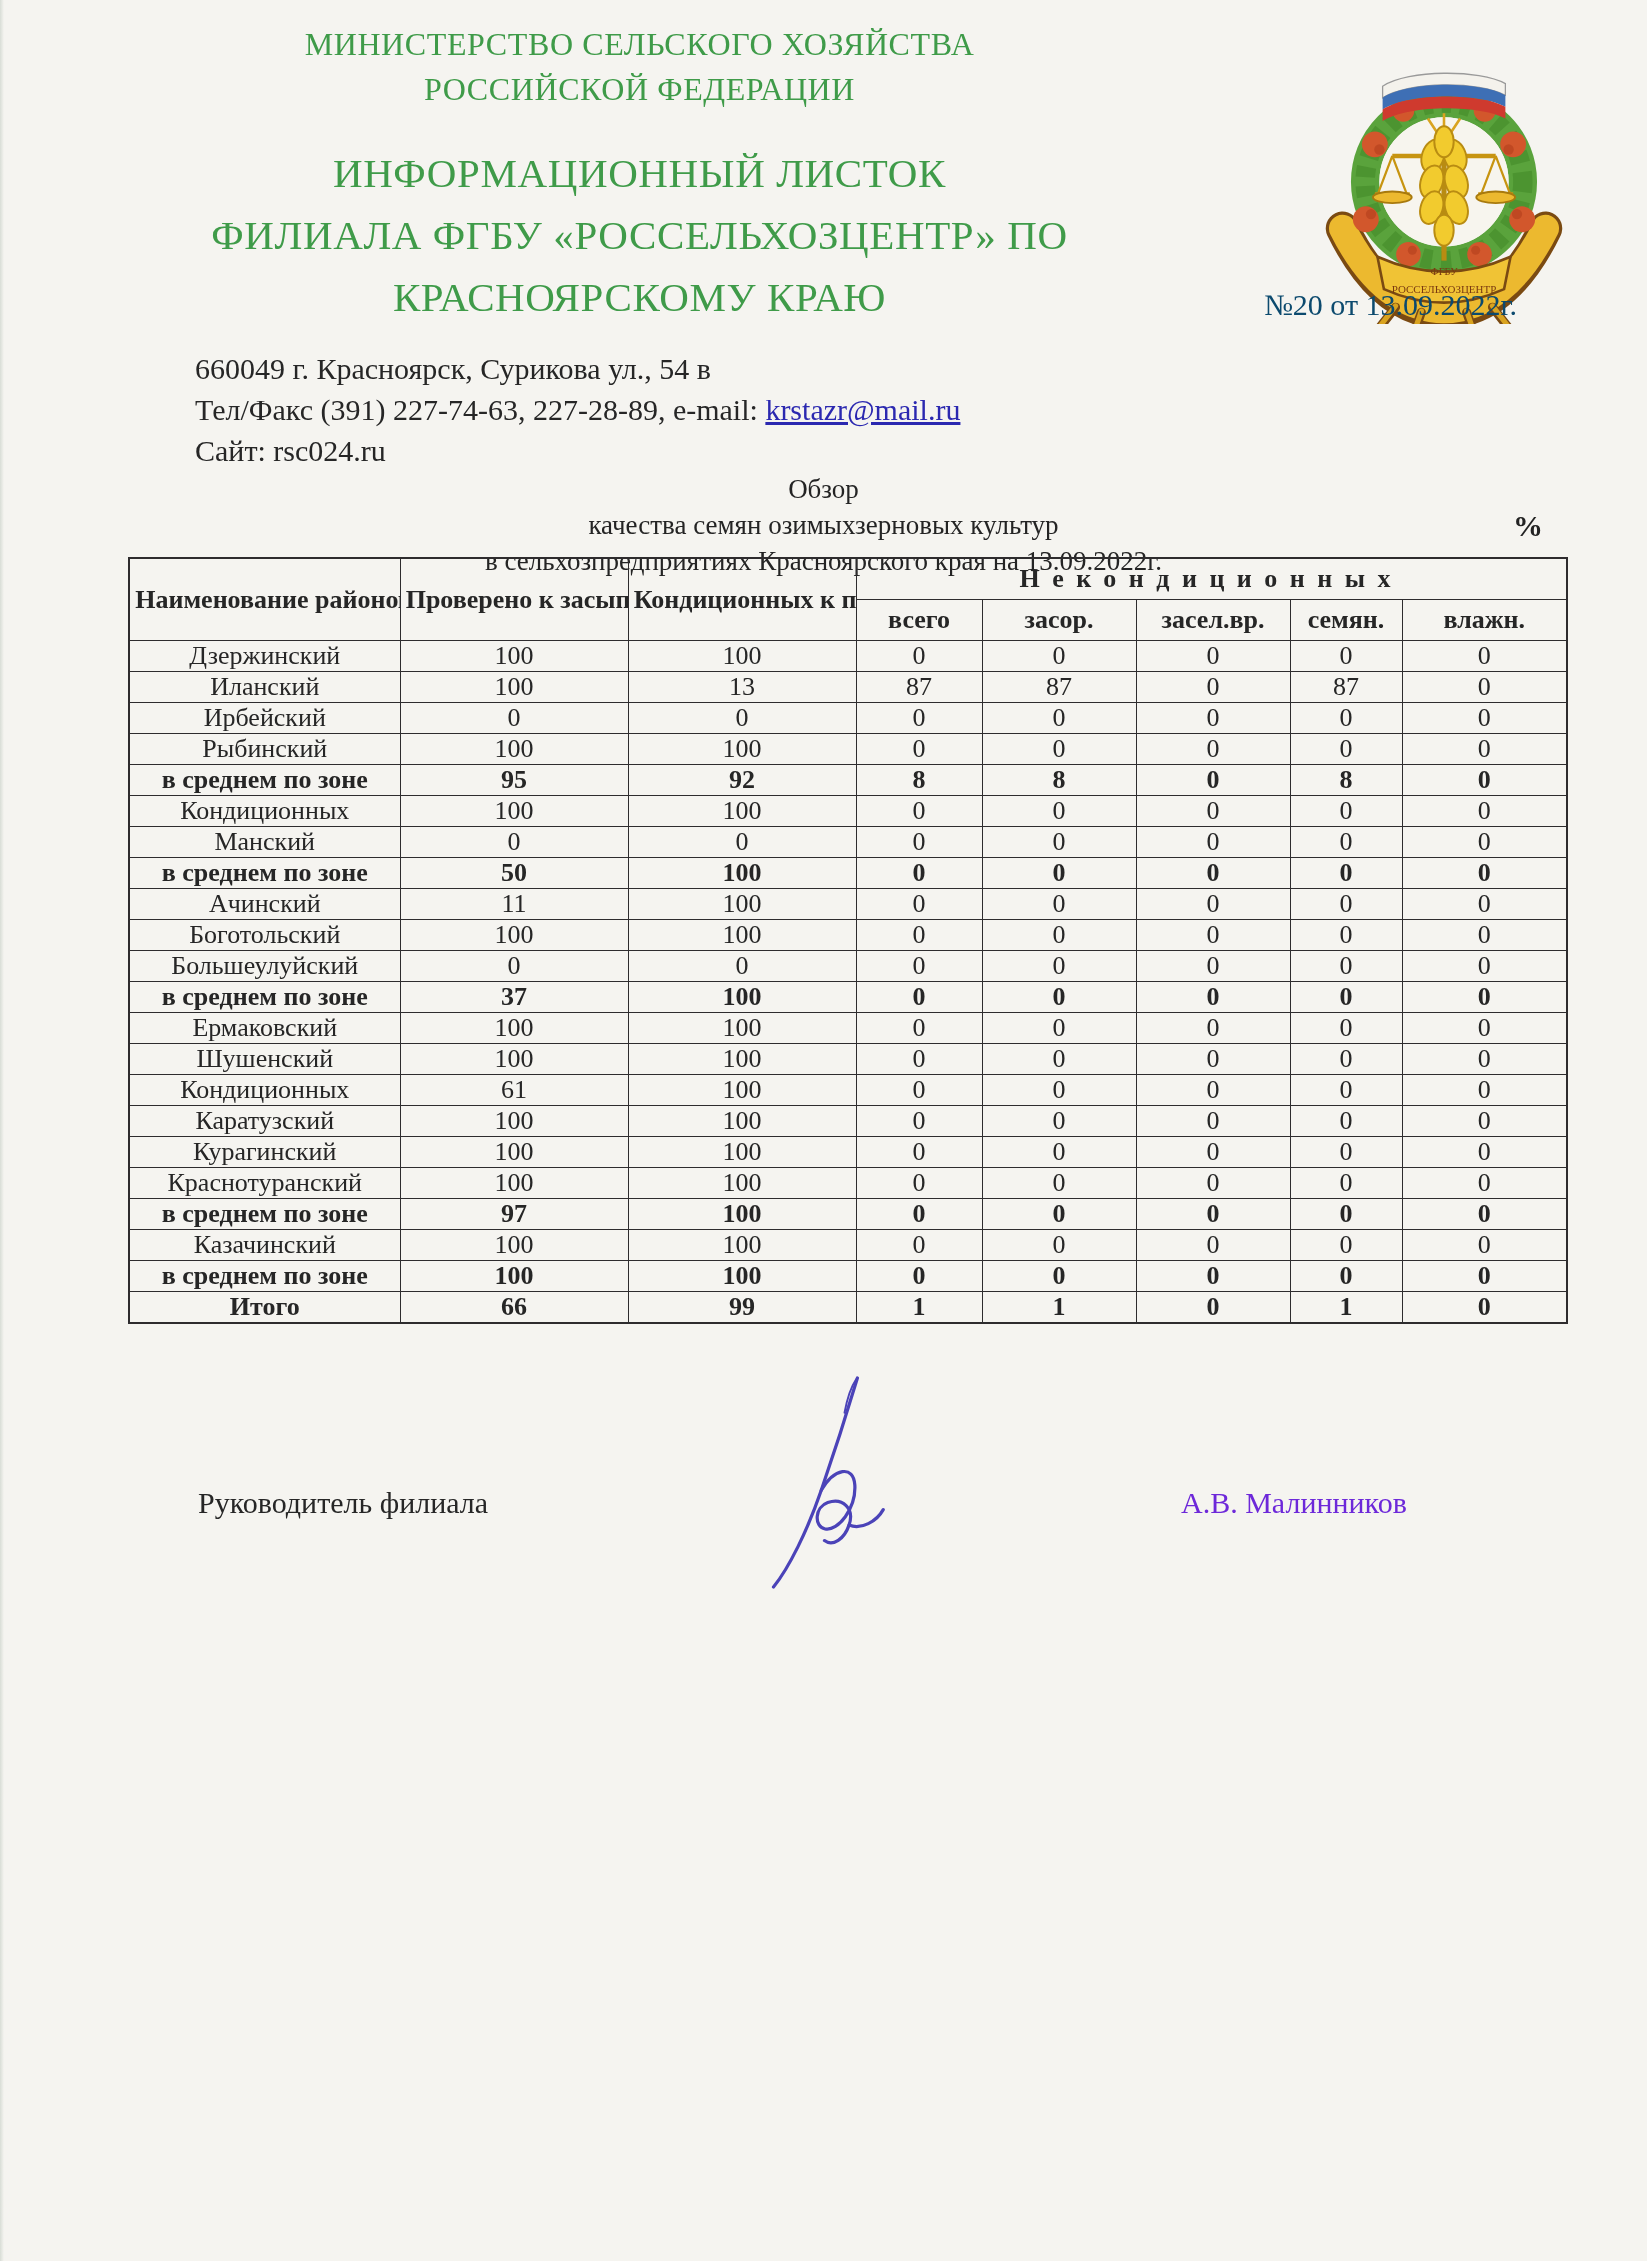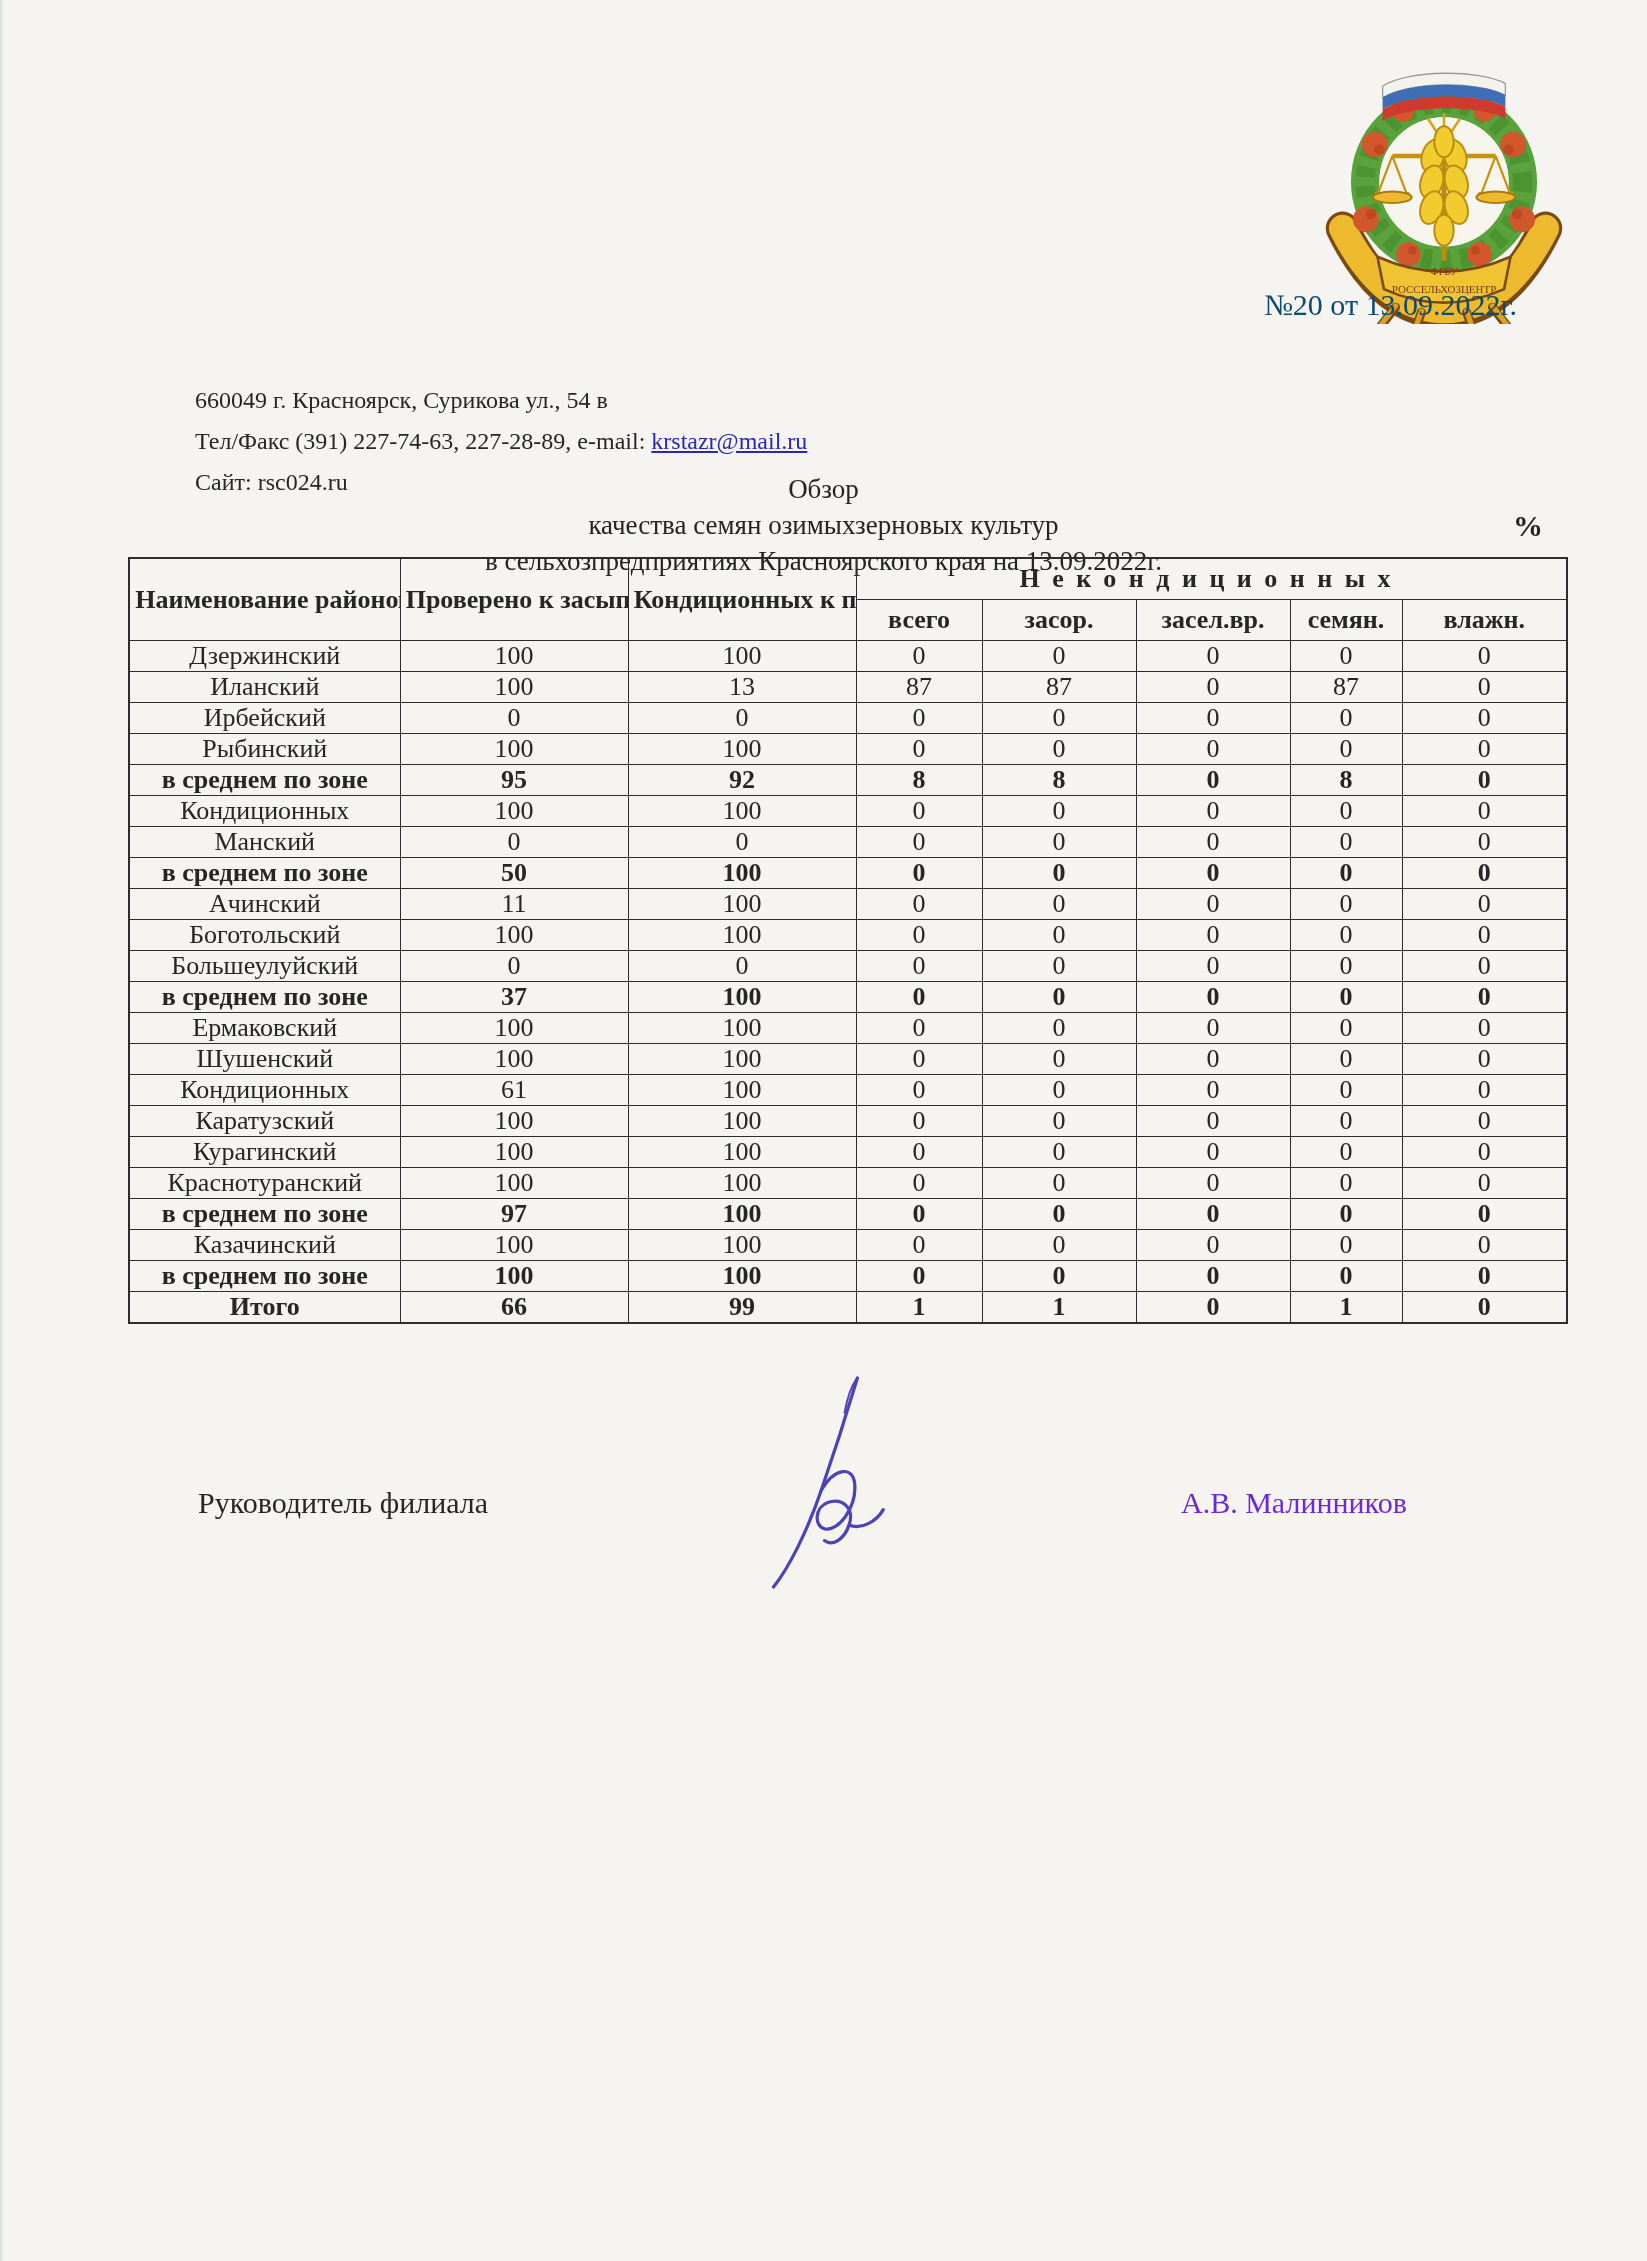--- a/index.html
+++ b/index.html
@@ -89,6 +89,17 @@
 
 <div class="page">
 
+  <div class="header-text">
+    <div class="ministry">
+      <div>МИНИСТЕРСТВО СЕЛЬСКОГО ХОЗЯЙСТВА</div>
+      <div>РОССИЙСКОЙ ФЕДЕРАЦИИ</div>
+    </div>
+    <div class="org-title">
+      <div>ИНФОРМАЦИОННЫЙ ЛИСТОК</div>
+      <div>ФИЛИАЛА ФГБУ «РОССЕЛЬХОЗЦЕНТР» ПО</div>
+      <div>КРАСНОЯРСКОМУ КРАЮ</div>
+    </div>
+  </div>
 
   <div class="logo">
     <svg viewBox="0 0 390 410" width="252" height="265" xmlns="http://www.w3.org/2000/svg">

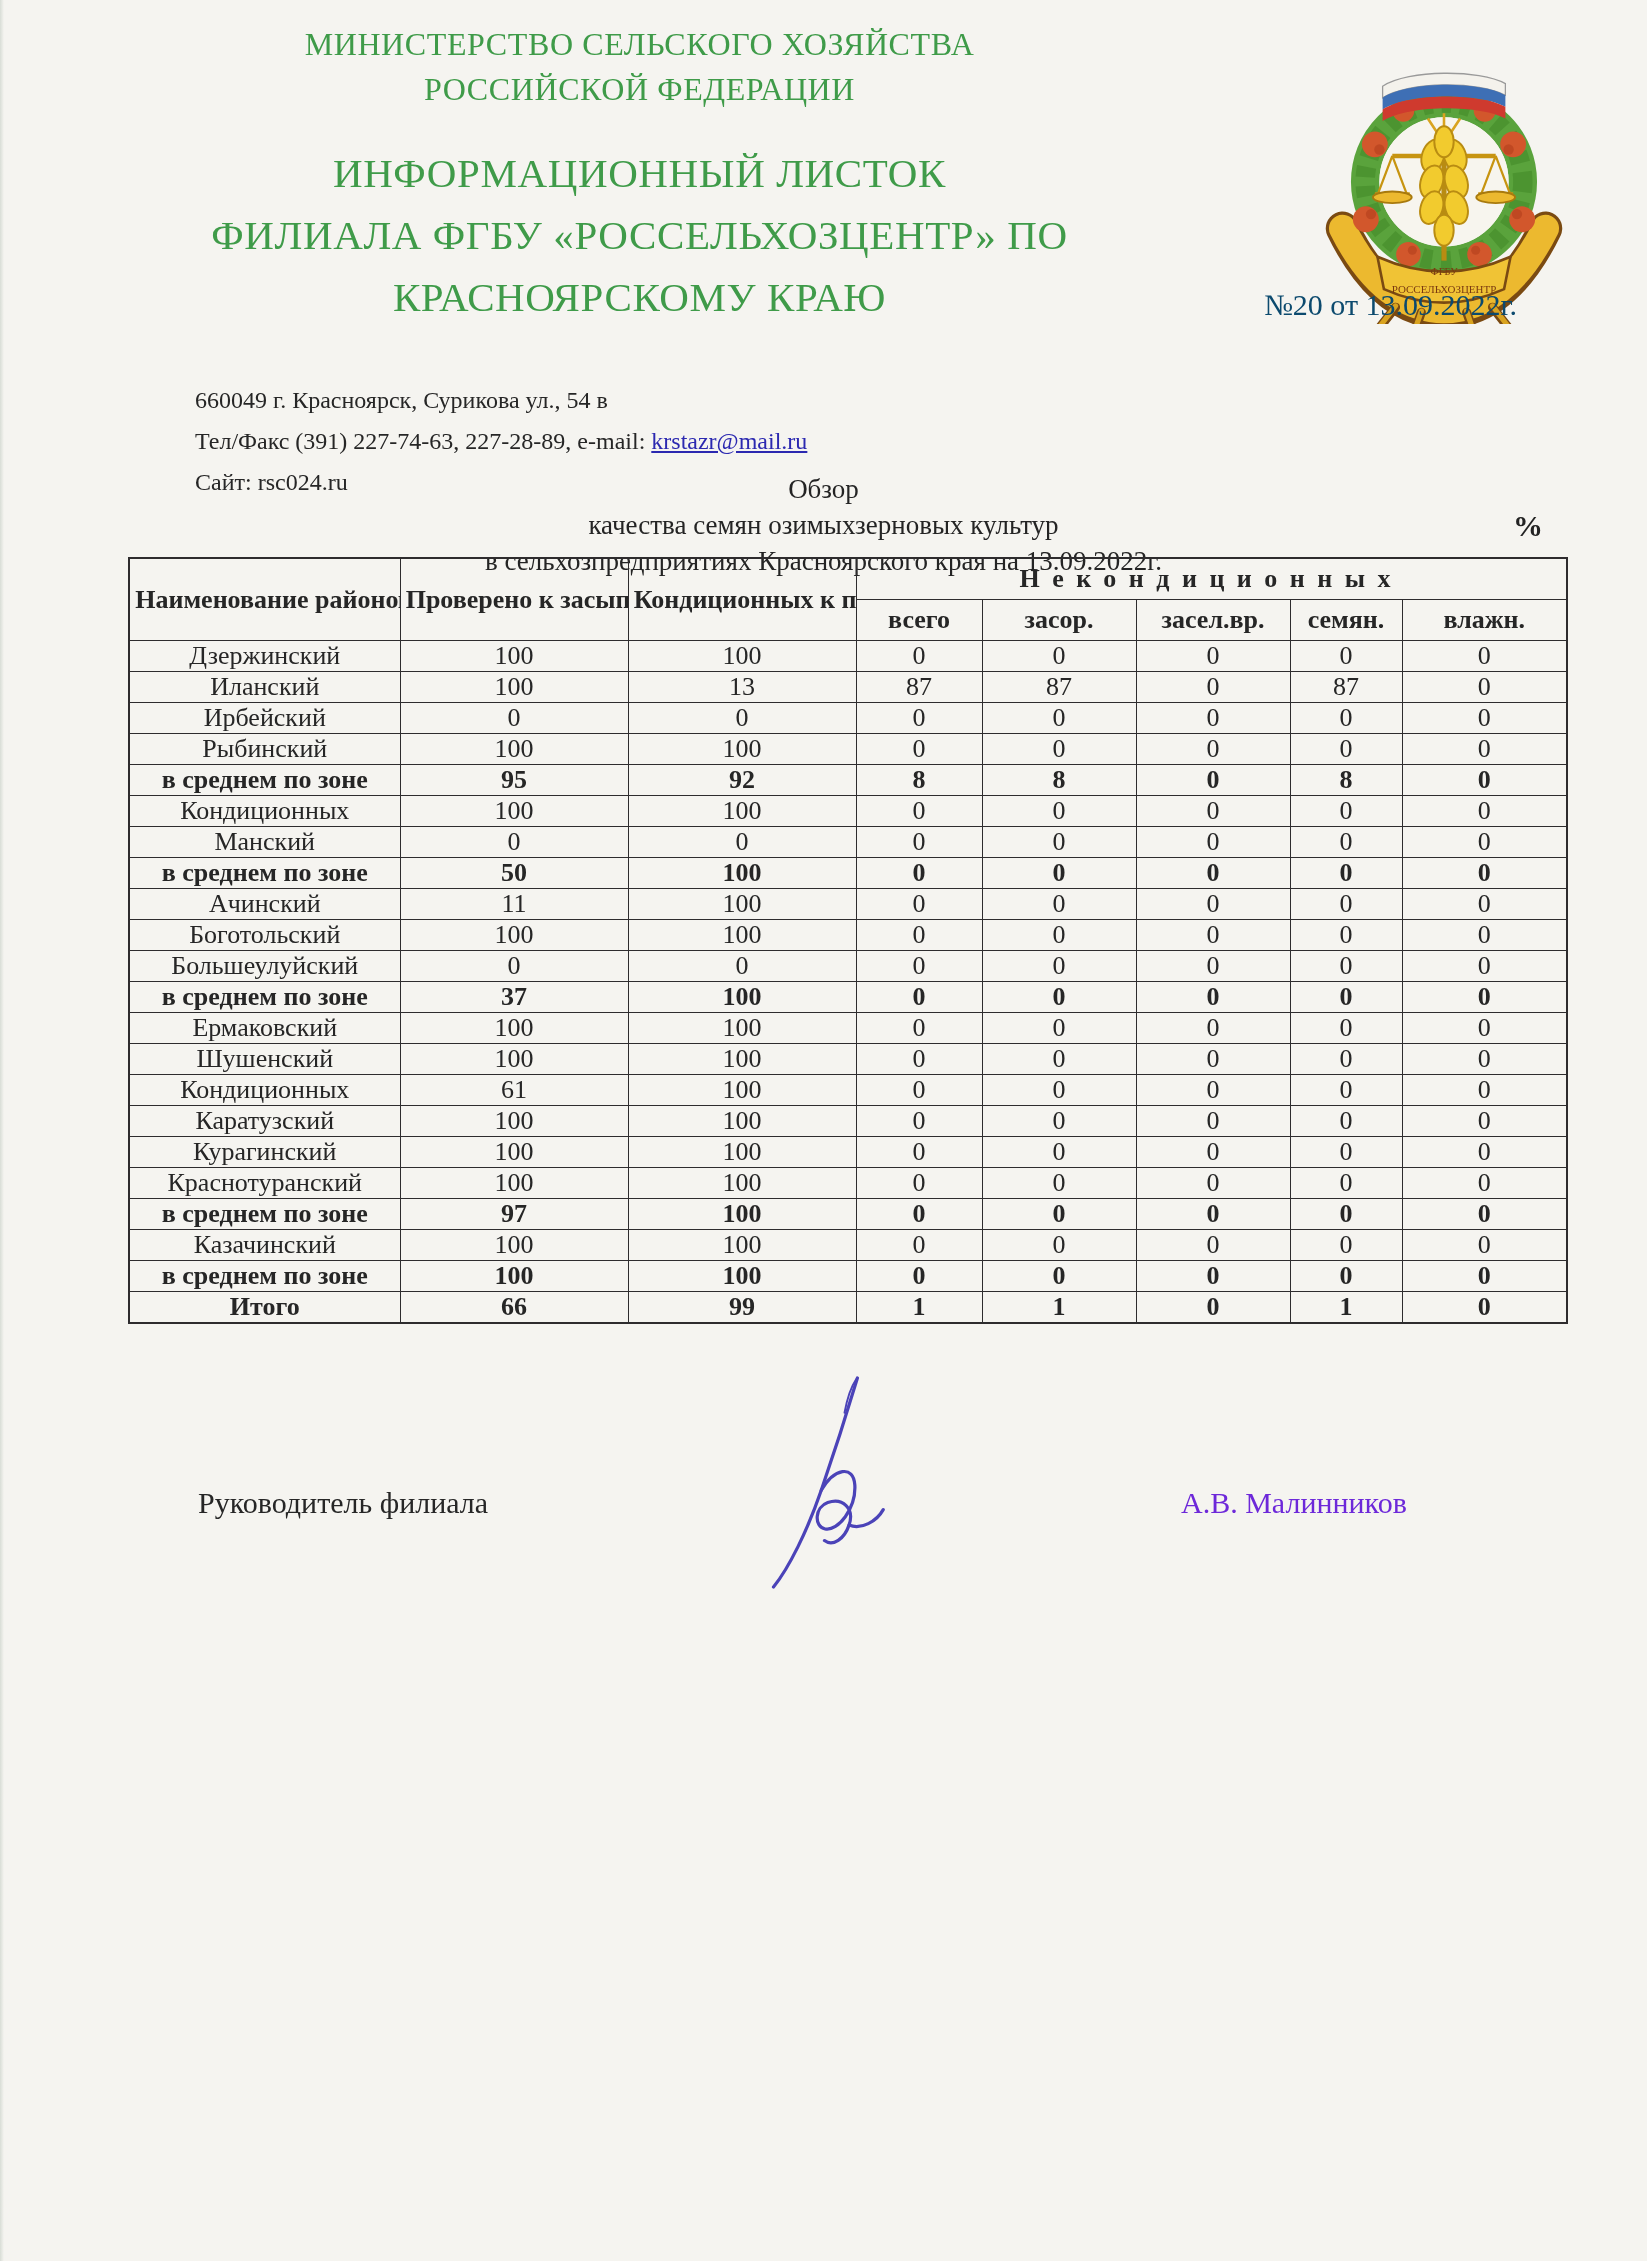--- a/index.html
+++ b/index.html
@@ -37,7 +37,7 @@
     font-size:30px;color:#0c4a6e;
   }
   .contacts{
-    position:absolute;top:380px;left:195px;font-size:24px;line-height:41px;color:#262626;
+    position:absolute;top:348px;left:195px;font-size:30px;line-height:41px;color:#262626;
   }
   .contacts a{color:var(--link);text-decoration:underline;cursor:pointer;}
   .subject{

